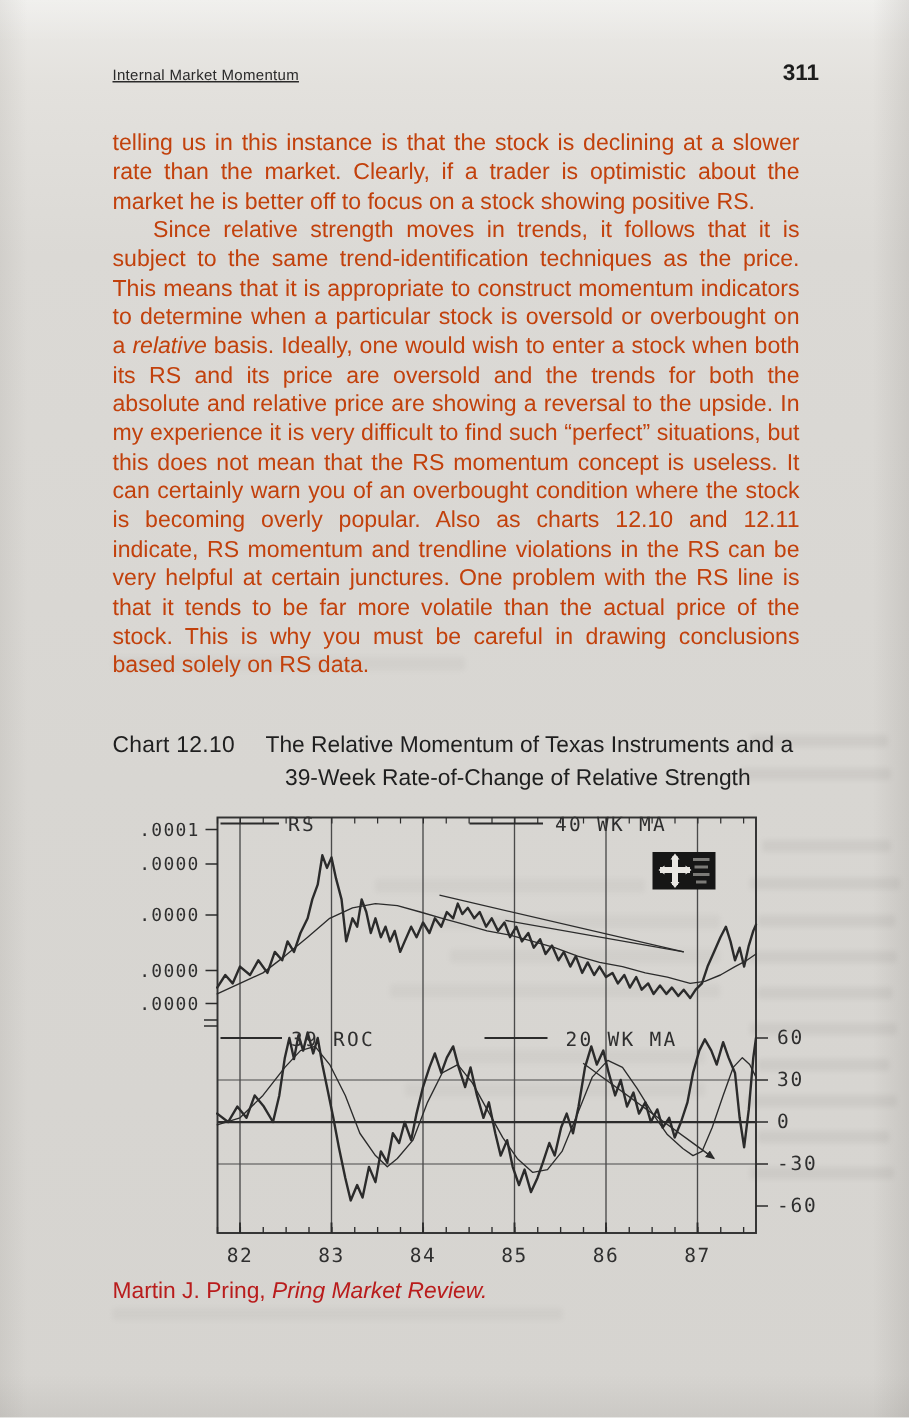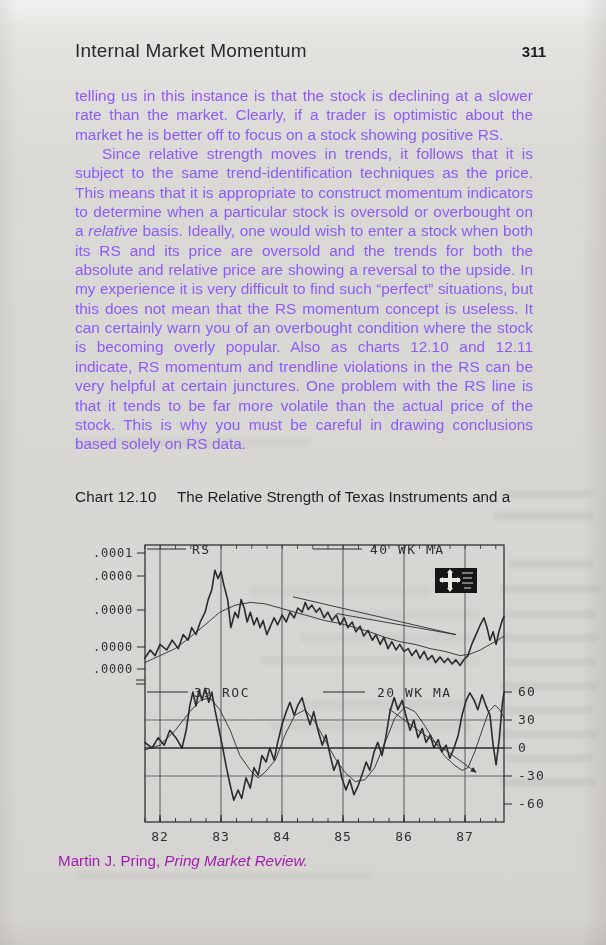--- a/index.html
+++ b/index.html
@@ -14,7 +14,7 @@
       linear-gradient(0deg,rgba(110,105,100,.10) 0,rgba(0,0,0,0) 3%,rgba(0,0,0,0) 97%,rgba(255,255,255,.25) 100%);
   }
   .header{position:absolute;left:75px;right:60px;top:40px;display:flex;justify-content:space-between;align-items:baseline;}
-  .running-head{font-size:19px;letter-spacing:.2px;color:#2a2a2a;}
+  .running-head{font-size:10px;letter-spacing:.2px;color:#2a2a2a;text-decoration:underline;}
   .page-number{font-size:15px;font-weight:bold;color:#1d1d1d;text-align:center;}
   .bodytext{position:absolute;left:75px;top:86px;width:458px;font-size:15.4px;line-height:19.35px;text-align:justify;color:#8b5cf6;}
   .bodytext p{margin:0;}

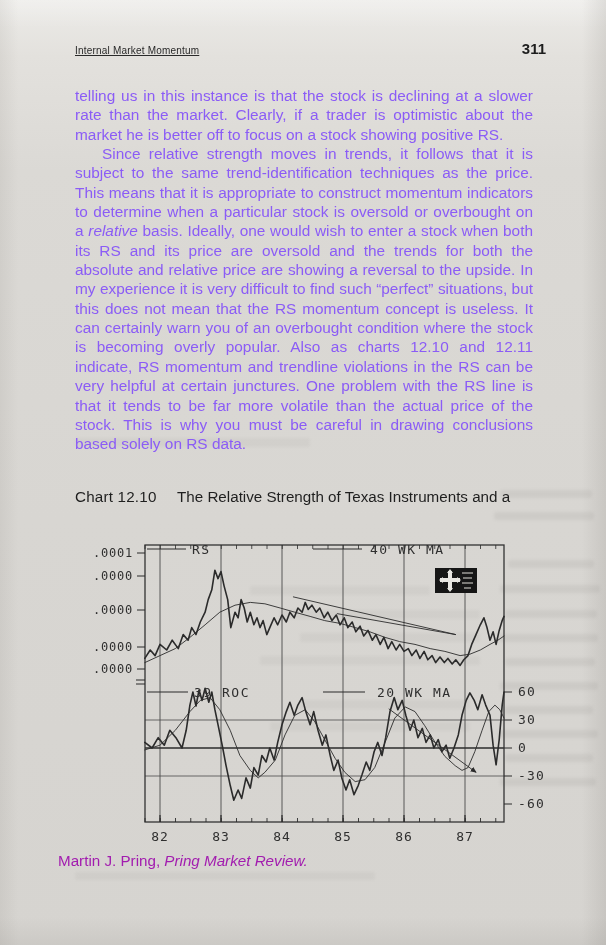--- a/index.html
+++ b/index.html
@@ -16,7 +16,7 @@
   .header{position:absolute;left:75px;right:60px;top:40px;display:flex;justify-content:space-between;align-items:baseline;}
   .running-head{font-size:10px;letter-spacing:.2px;color:#2a2a2a;text-decoration:underline;}
   .page-number{font-size:15px;font-weight:bold;color:#1d1d1d;text-align:center;}
-  .bodytext{position:absolute;left:75px;top:86px;width:458px;font-size:15.4px;line-height:19.35px;text-align:justify;color:#8b5cf6;}
+  .bodytext{position:absolute;left:75px;top:86px;width:458px;font-size:15.4px;line-height:19.35px;text-align:justify;color:#c2410c;}
   .bodytext p{margin:0;}
   .bodytext p.indent{text-indent:27px;}
   .chart-caption{position:absolute;left:75px;top:486px;width:480px;font-size:15.2px;line-height:21.5px;color:#1f1f1f;}

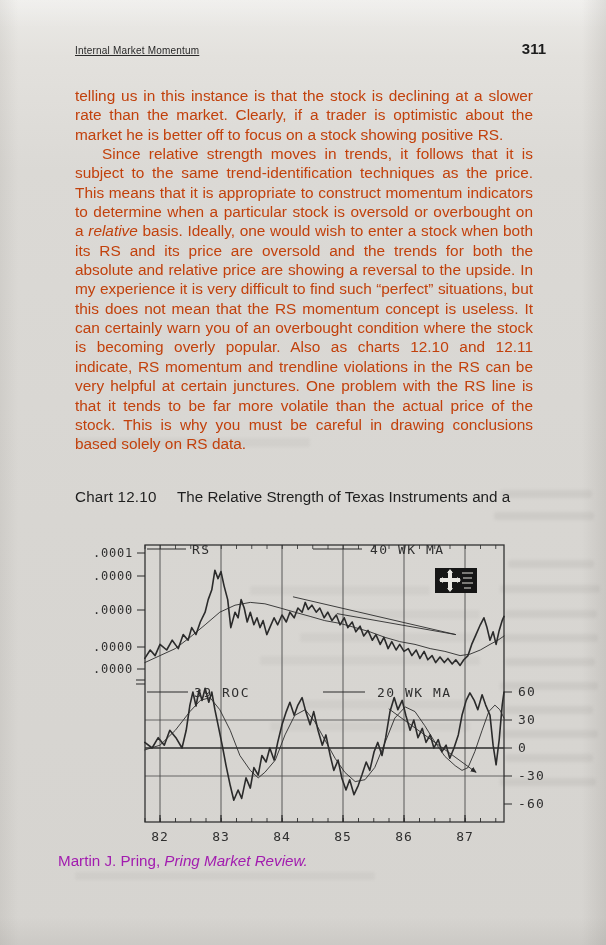--- a/index.html
+++ b/index.html
@@ -67,7 +67,7 @@
 <div class="chart-caption">
   <span class="chart-label">Chart 12.10</span>
   <span class="chart-title">
-    <span>The Relative Strength of Texas Instruments and a</span><br>
+    <span>The Relative Momentum of Texas Instruments and a</span><br>
   </span>
 </div>
 

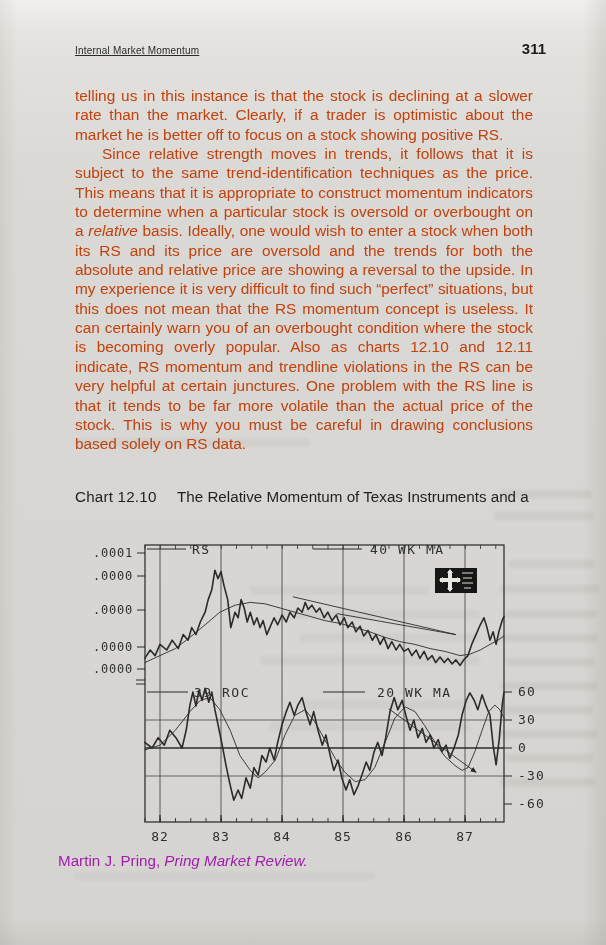--- a/index.html
+++ b/index.html
@@ -68,6 +68,7 @@
   <span class="chart-label">Chart 12.10</span>
   <span class="chart-title">
     <span>The Relative Momentum of Texas Instruments and a</span><br>
+    <span class="l2">39-Week Rate-of-Change of Relative Strength</span>
   </span>
 </div>
 

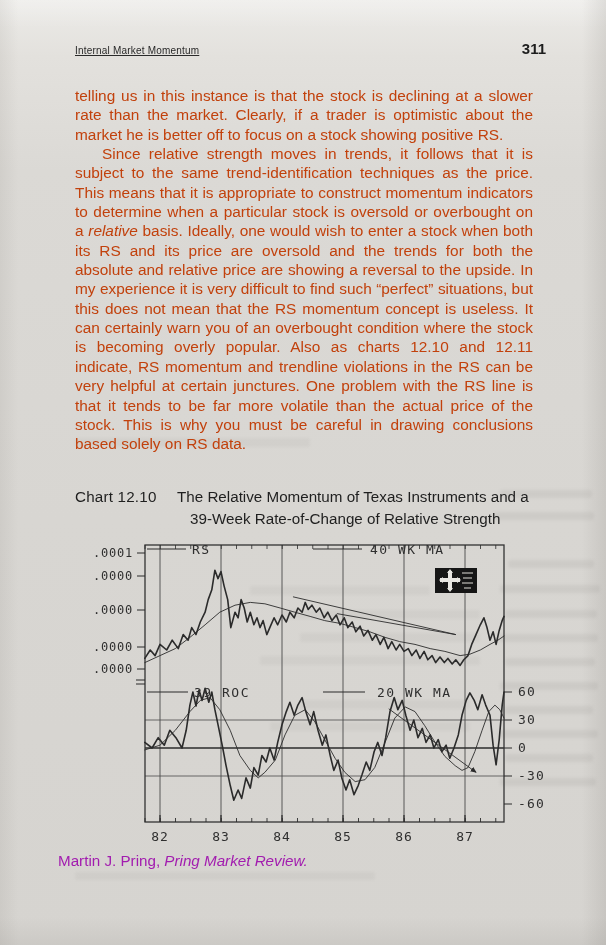--- a/index.html
+++ b/index.html
@@ -23,7 +23,7 @@
   .chart-label{position:absolute;left:0;top:0;font-weight:normal;letter-spacing:.2px;}
   .chart-title{position:absolute;left:102px;top:0;}
   .chart-title .l2{padding-left:13px;}
-  .source-line{position:absolute;left:58px;top:852px;font-size:15.2px;color:#a21caf;}
+  .source-line{position:absolute;left:75px;top:852px;font-size:15.2px;color:#b91c1c;}
   svg.chart{position:absolute;left:70px;top:535px;pointer-events:none;}
   .ghost{position:absolute;background:#7d7a76;opacity:.11;filter:blur(1.6px);border-radius:2px;pointer-events:none;}
   .ghost.light{opacity:.07;}

